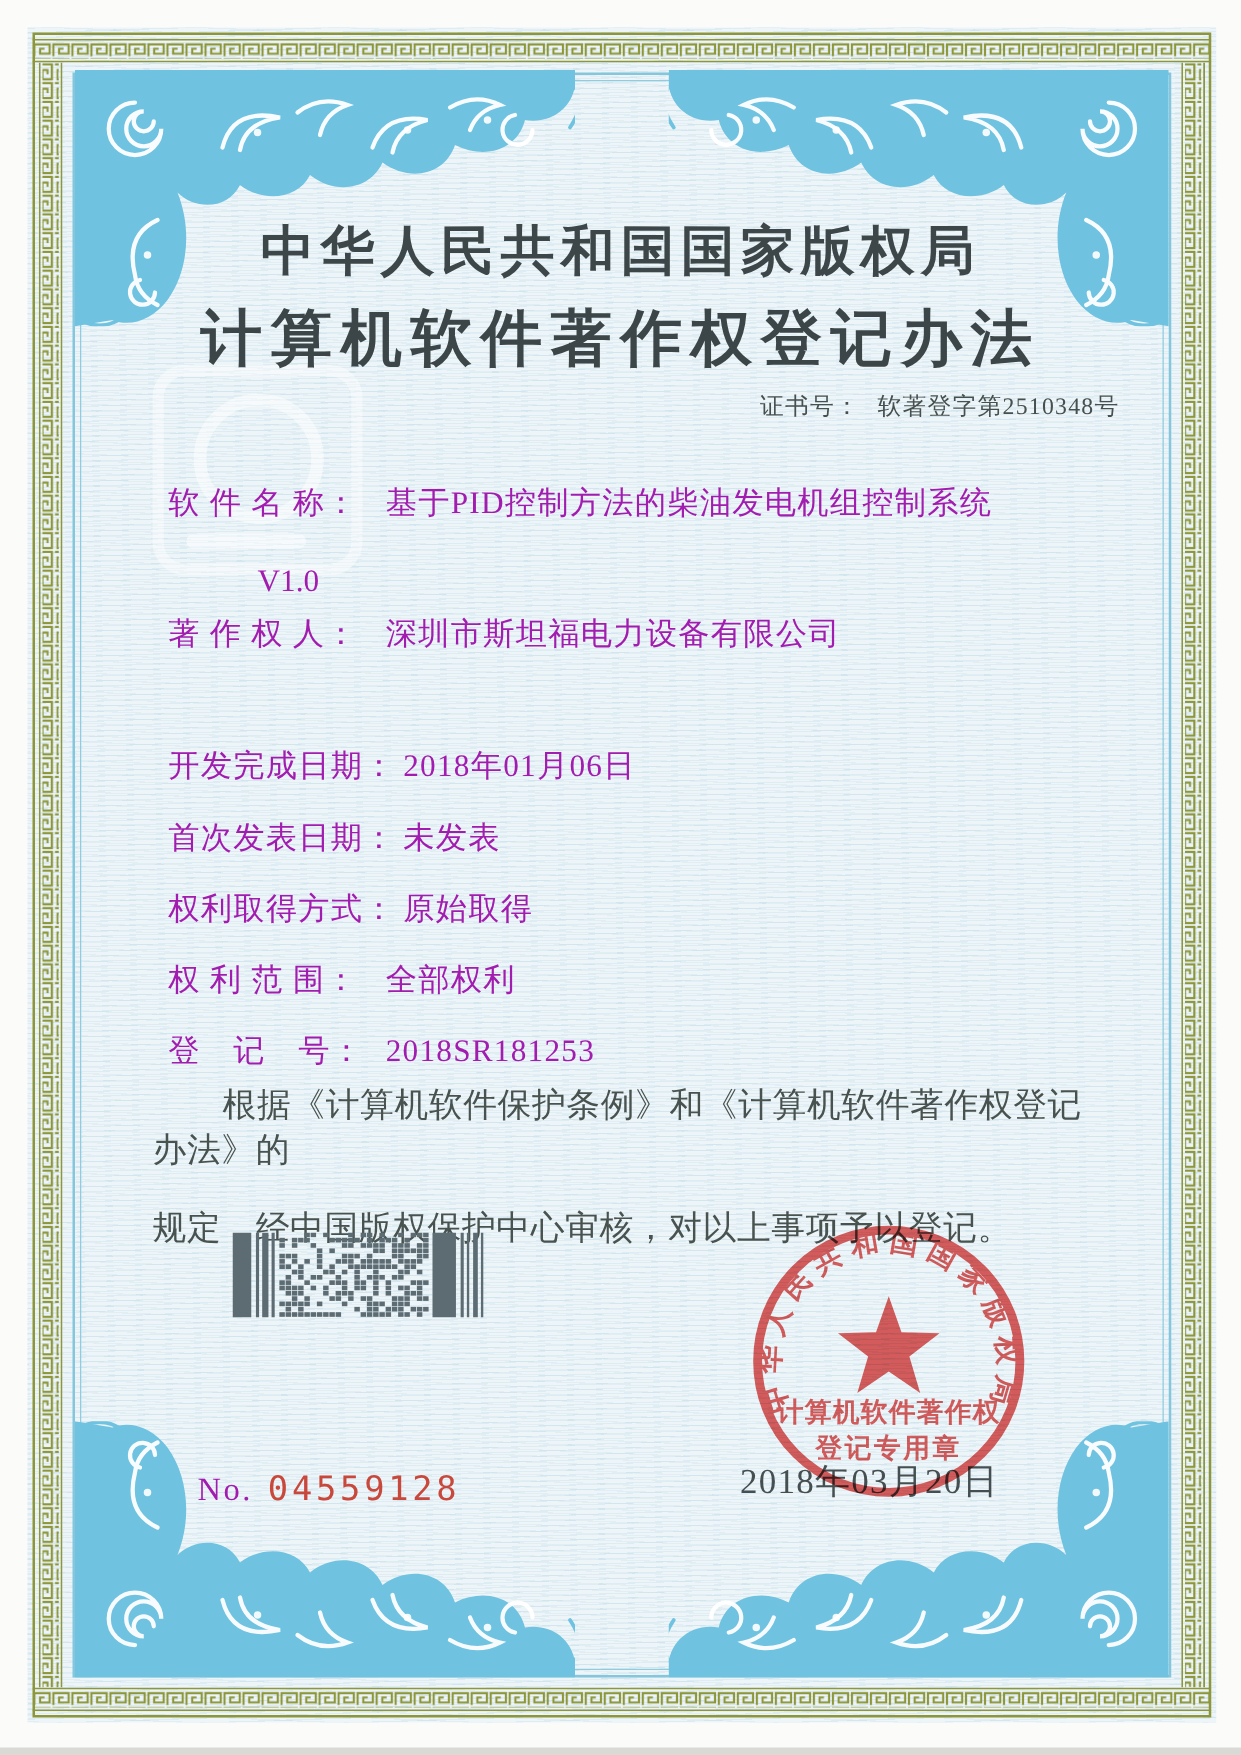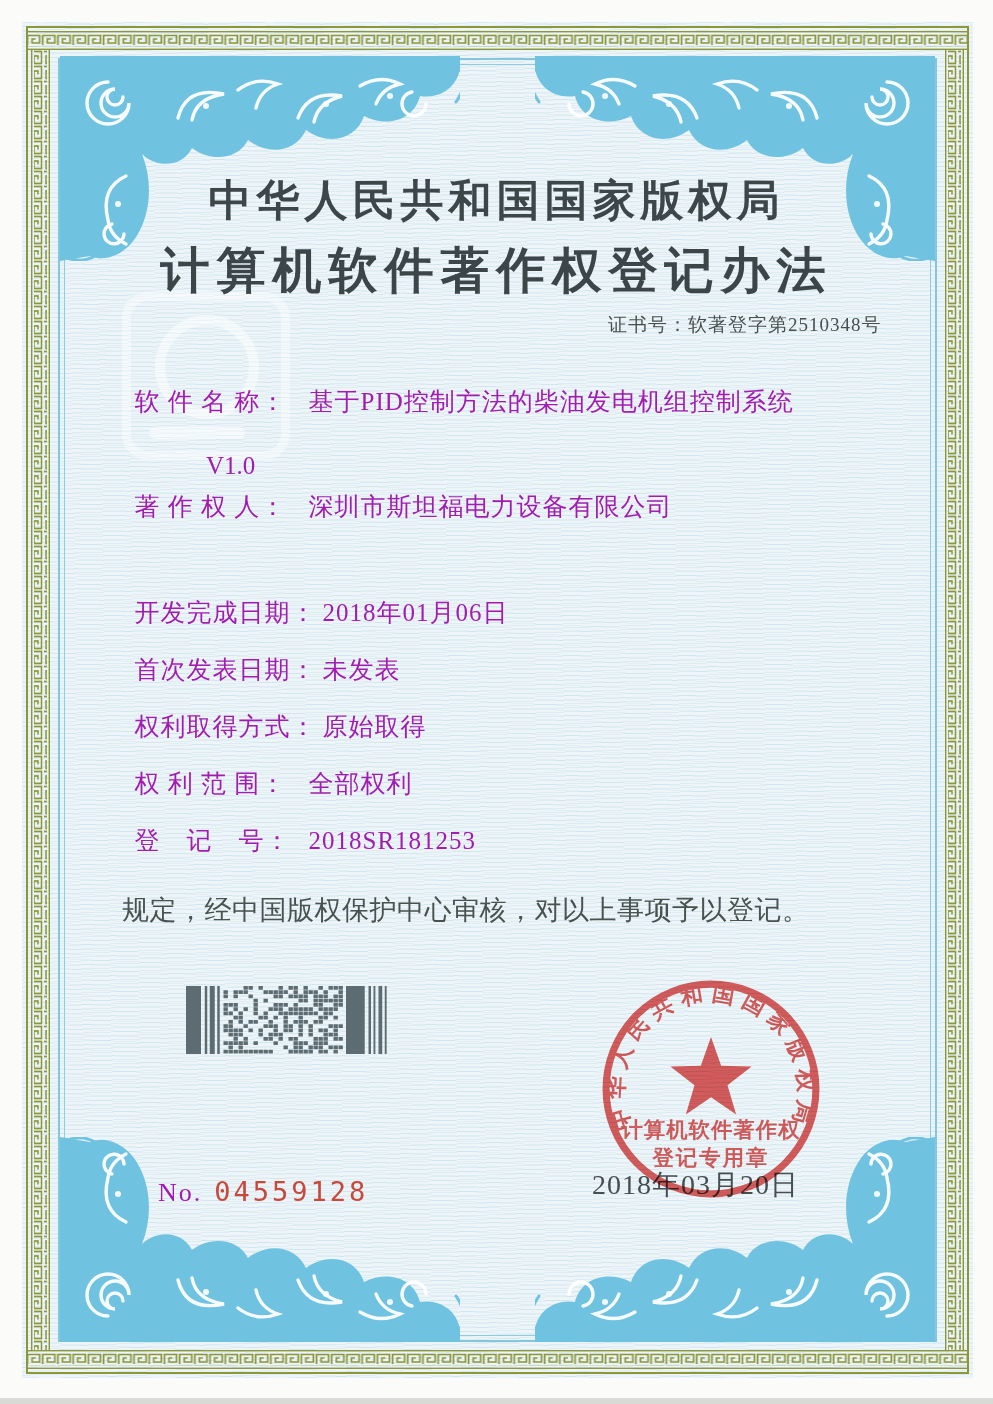--- a/index.html
+++ b/index.html
@@ -54,7 +54,7 @@
   .certno{
     position:absolute;left:608px;top:312px;font-size:19px;color:#46504e;letter-spacing:1px;
   }
-  .certno .cv{}
+  .certno .cv{margin-left:14px;}
 
   .row{position:absolute;left:122px;font-size:25px;color:#a21caf;white-space:pre;}
   .row .lbl{display:inline-block;min-width:168px;letter-spacing:1px;}

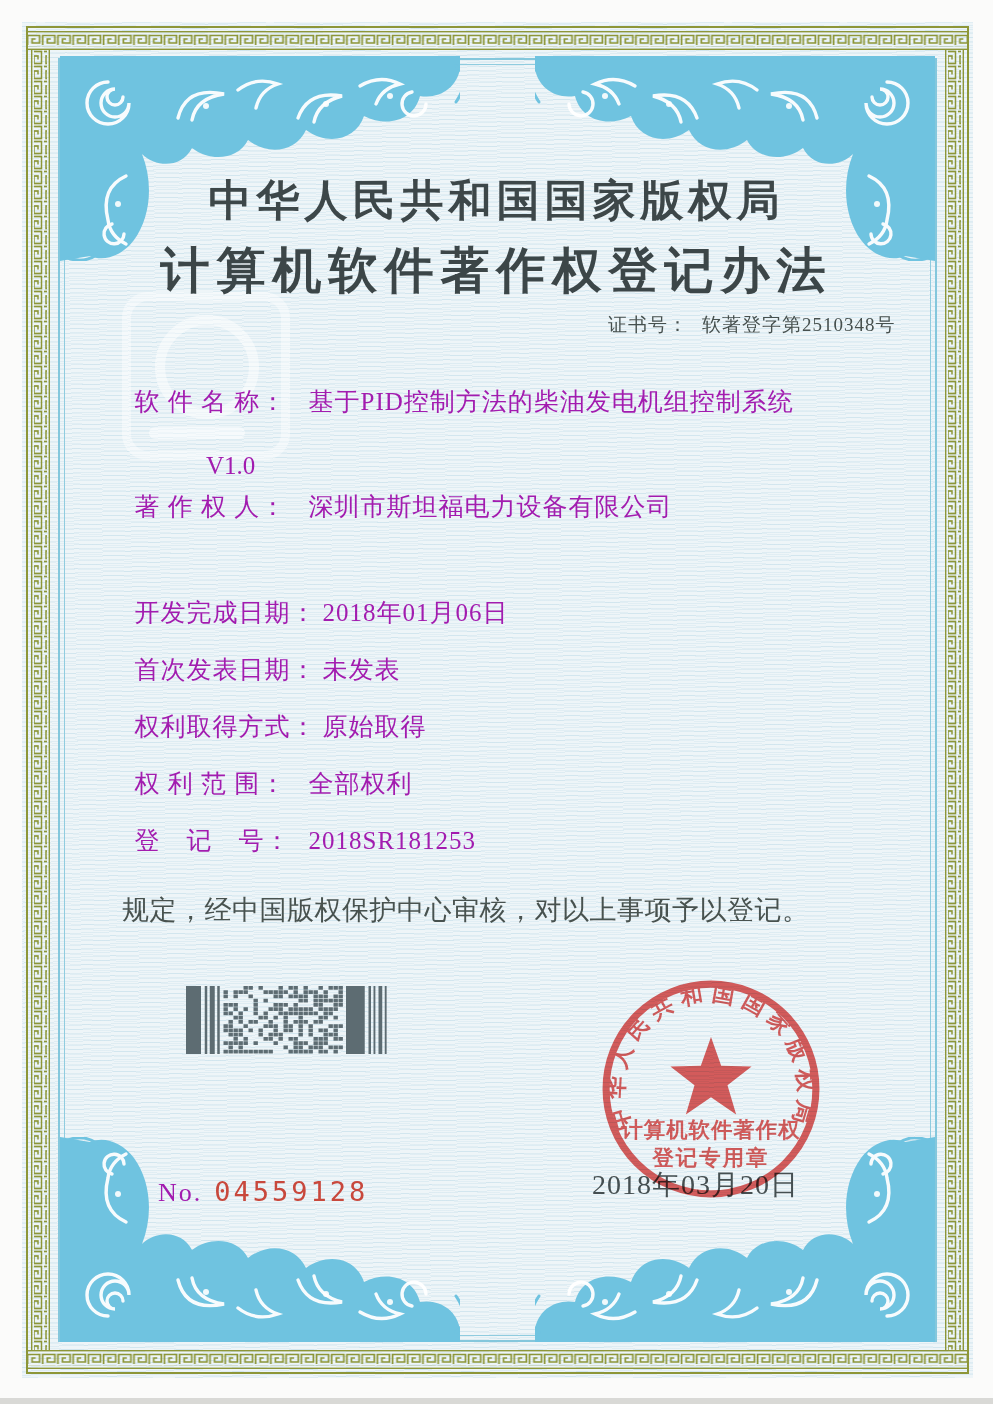--- a/index.html
+++ b/index.html
@@ -274,6 +274,7 @@
 </div>
 
 <div class="statement">
+  <div class="ln1">根据《计算机软件保护条例》和《计算机软件著作权登记办法》的</div>
   <div class="ln2">规定，经中国版权保护中心审核，对以上事项予以登记。</div>
 </div>
 

